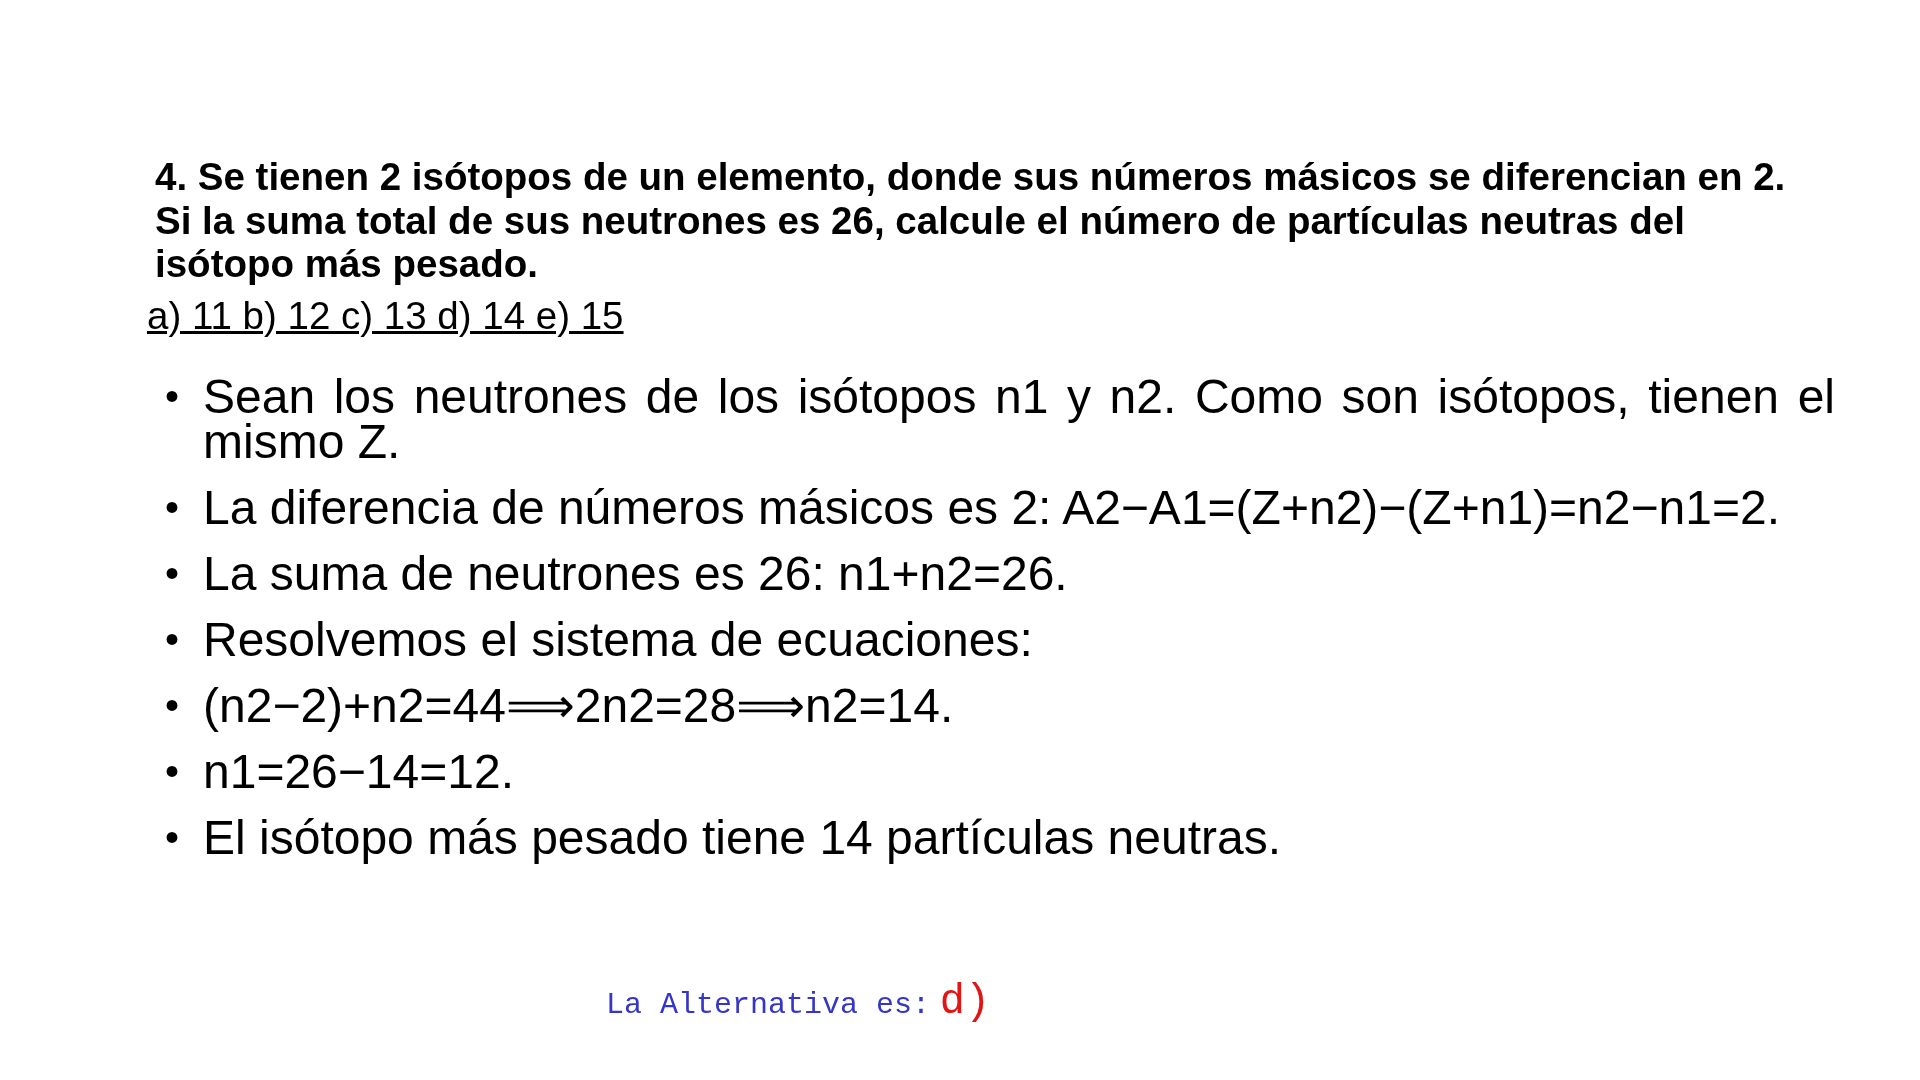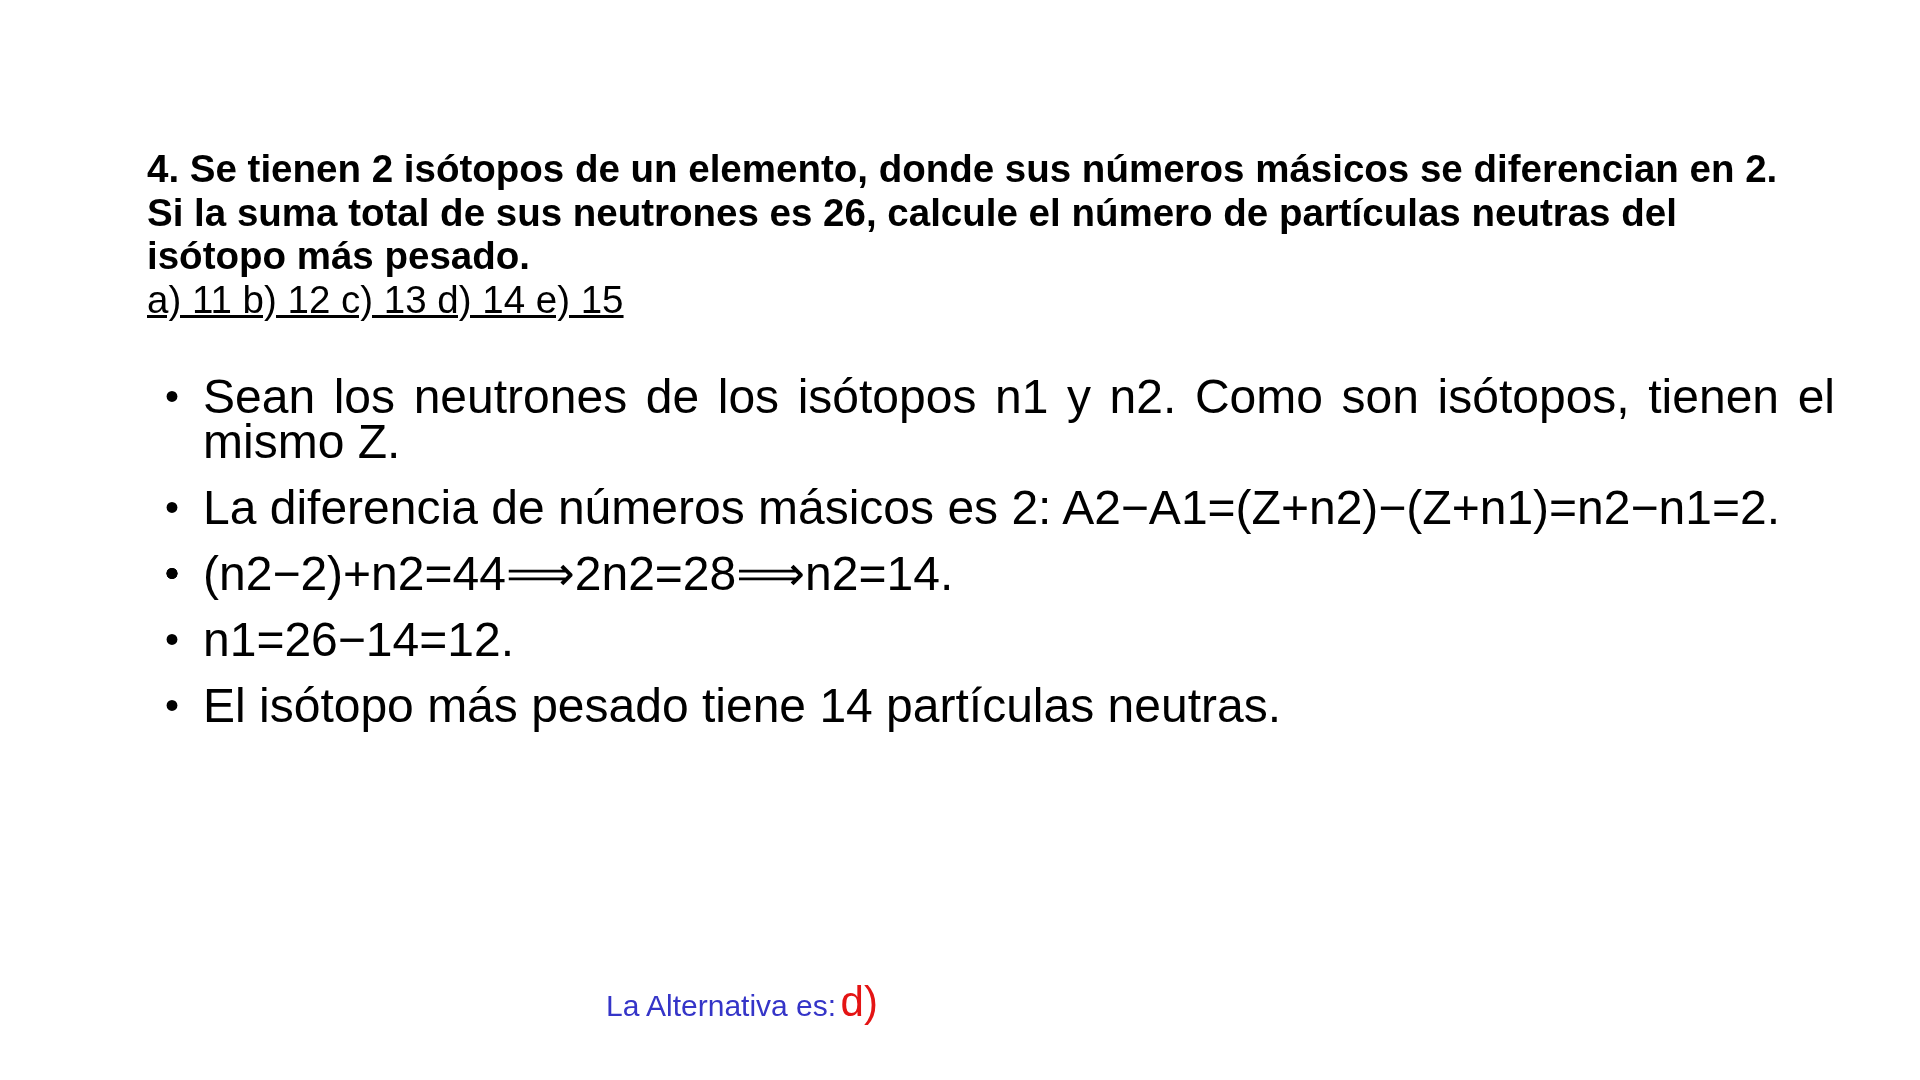--- a/index.html
+++ b/index.html
@@ -25,7 +25,7 @@
       font-weight: bold;
       font-size: 38.5px;
       line-height: 43.5px;
-      margin: 0;
+      margin: 8px;
       white-space: pre-line;
     }
     .q-options {

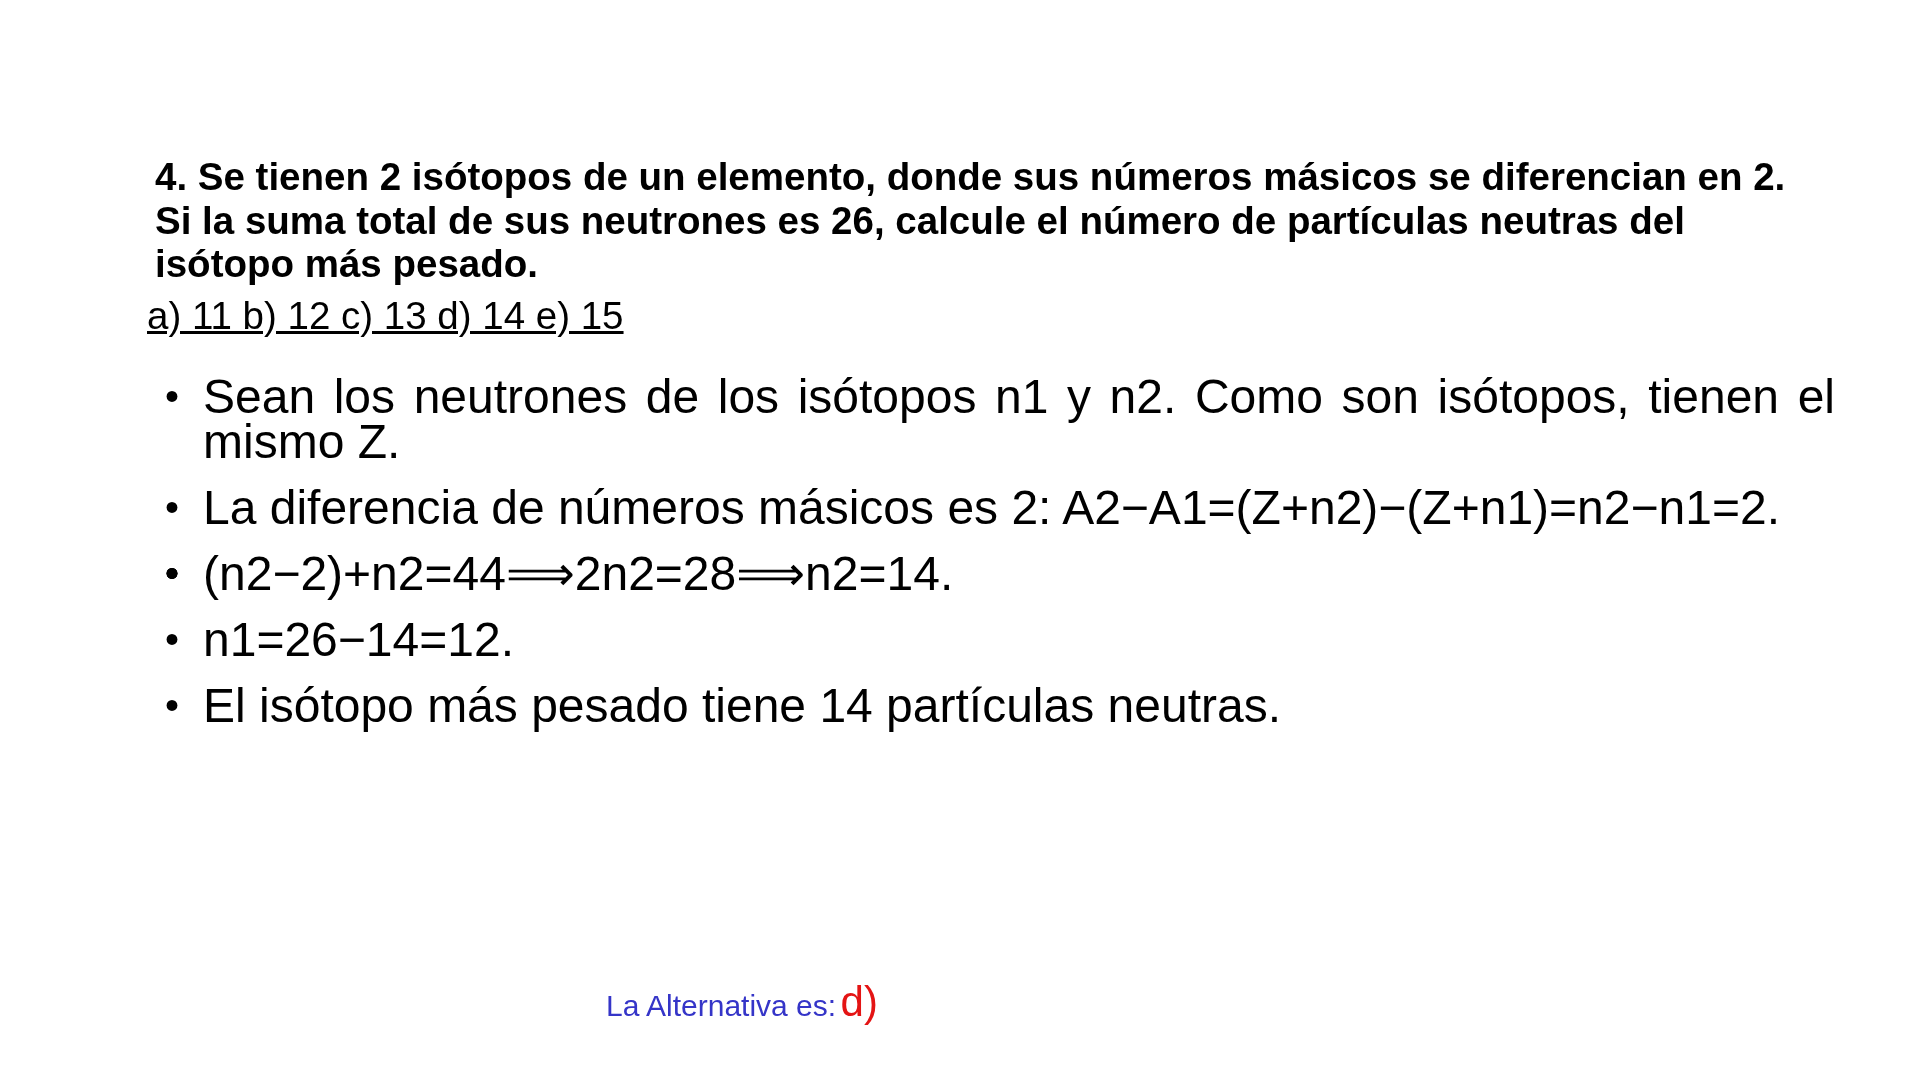--- a/index.html
+++ b/index.html
@@ -99,6 +99,7 @@
   </li>
   <li>
     <span class="bullet">•</span>
+    <span>La suma de neutrones es 26: n1+n2=26.</span>
   </li>
   <li>
     <span class="bullet">•</span>

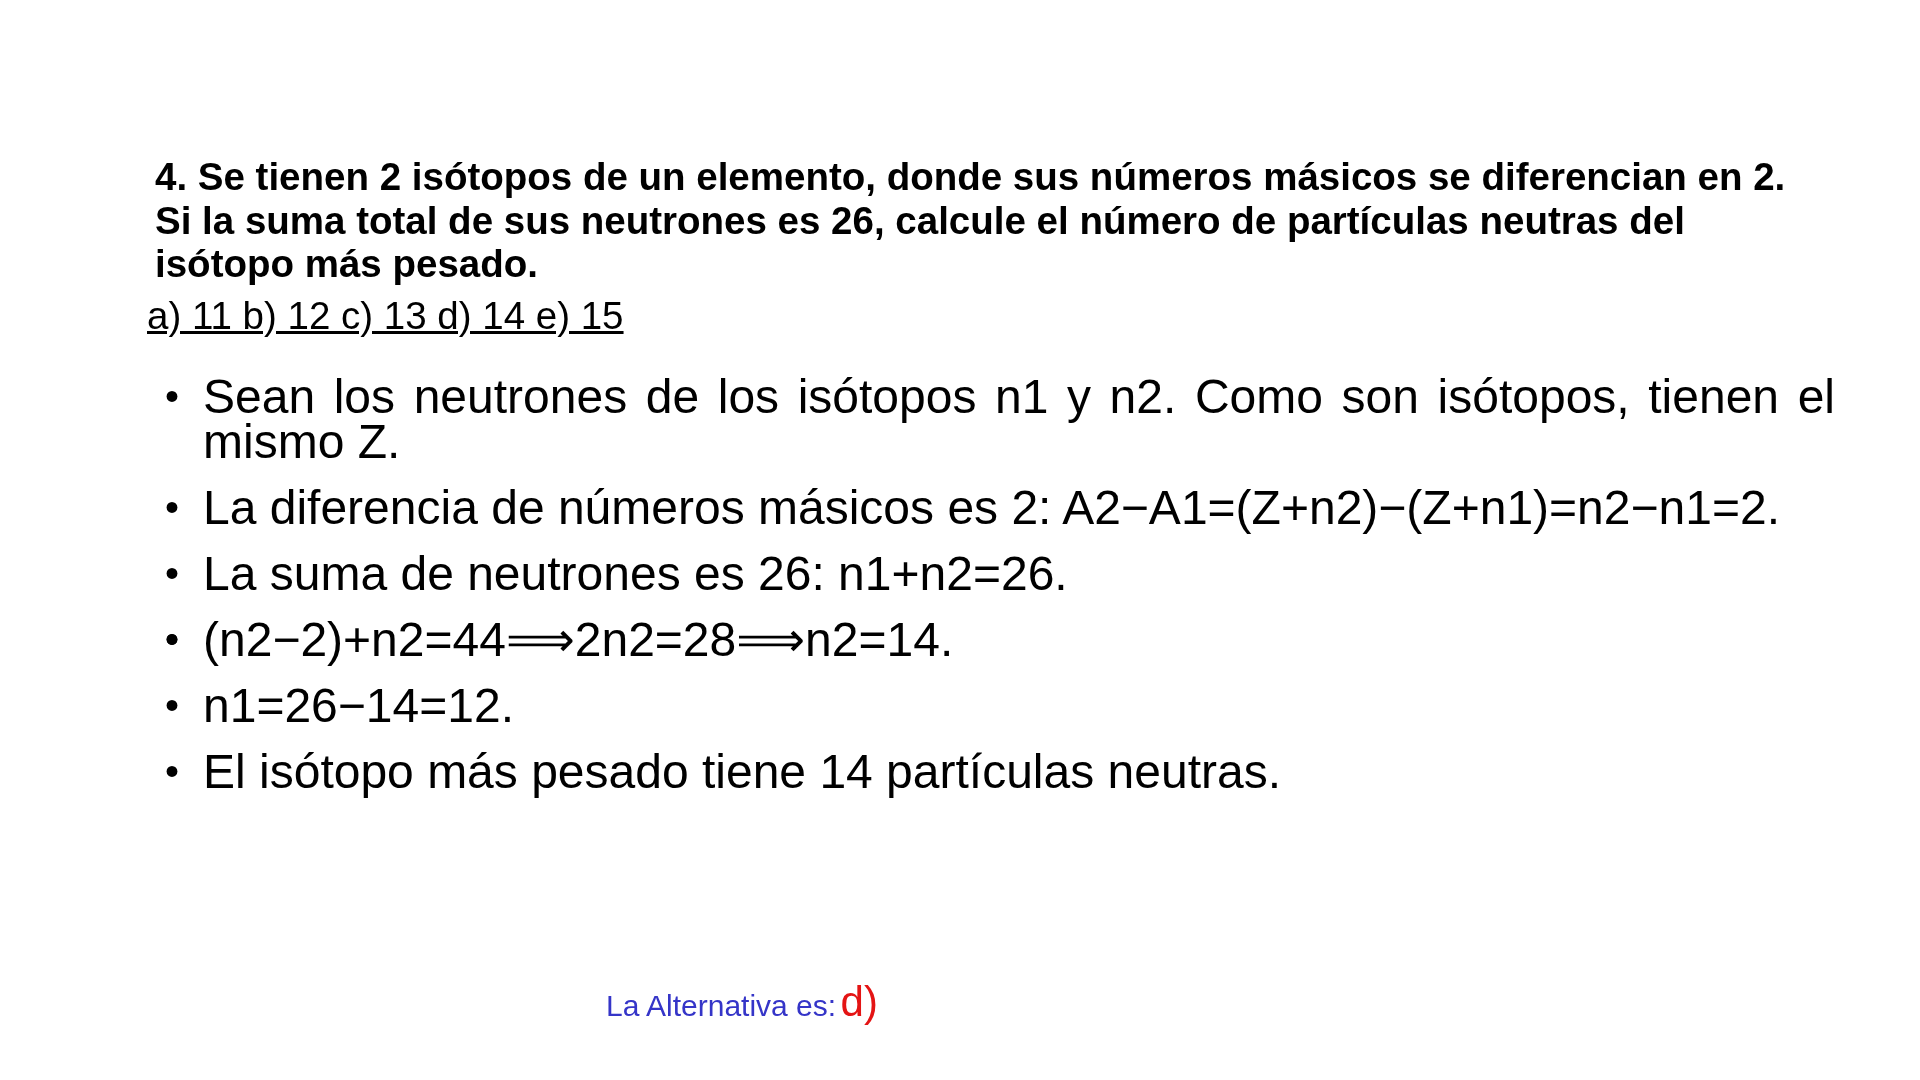--- a/index.html
+++ b/index.html
@@ -103,6 +103,7 @@
   </li>
   <li>
     <span class="bullet">•</span>
+    <span>Resolvemos el sistema de ecuaciones:</span>
   </li>
   <li>
     <span class="bullet">•</span>

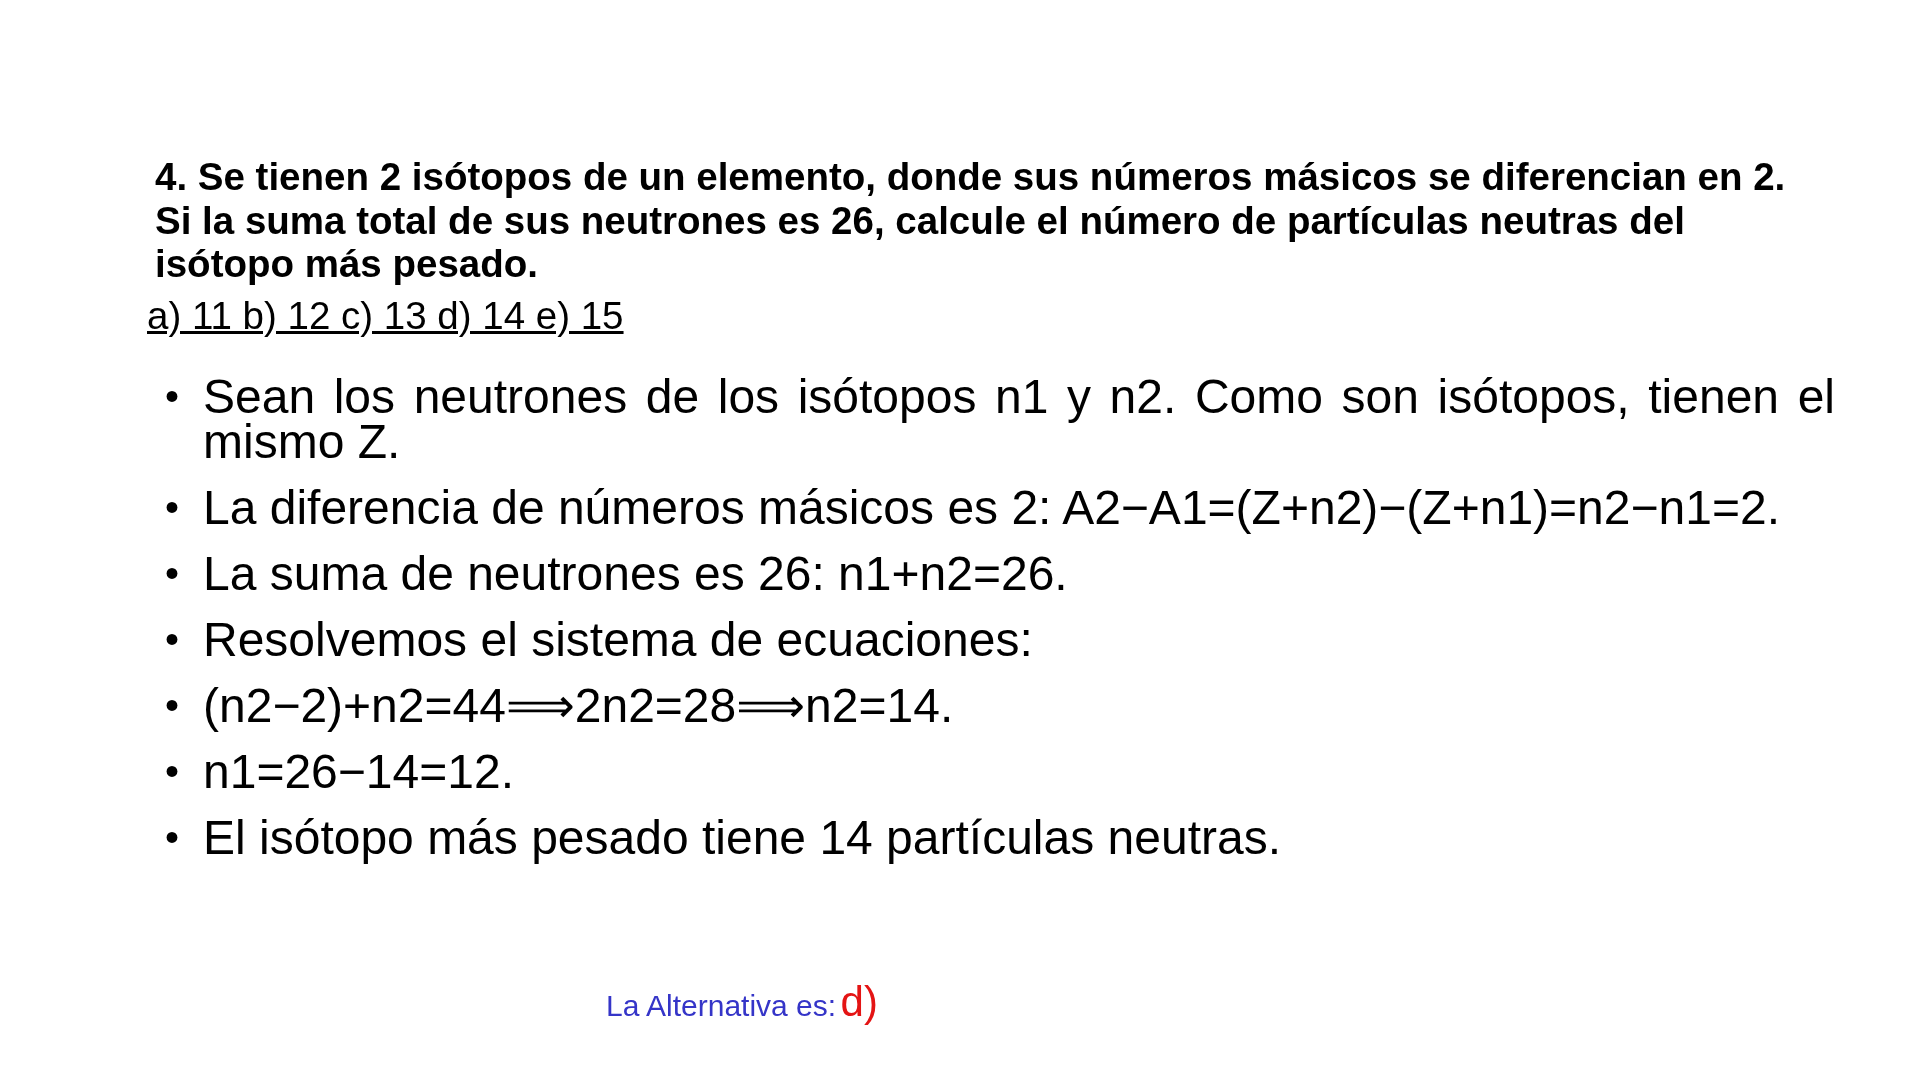--- a/index.html
+++ b/index.html
@@ -66,6 +66,7 @@
       left: 606px;
       top: 978px;
       white-space: nowrap;
+      font-family: Liberation Mono, monospace;
     }
     .answer .label {
       font-size: 30px;

